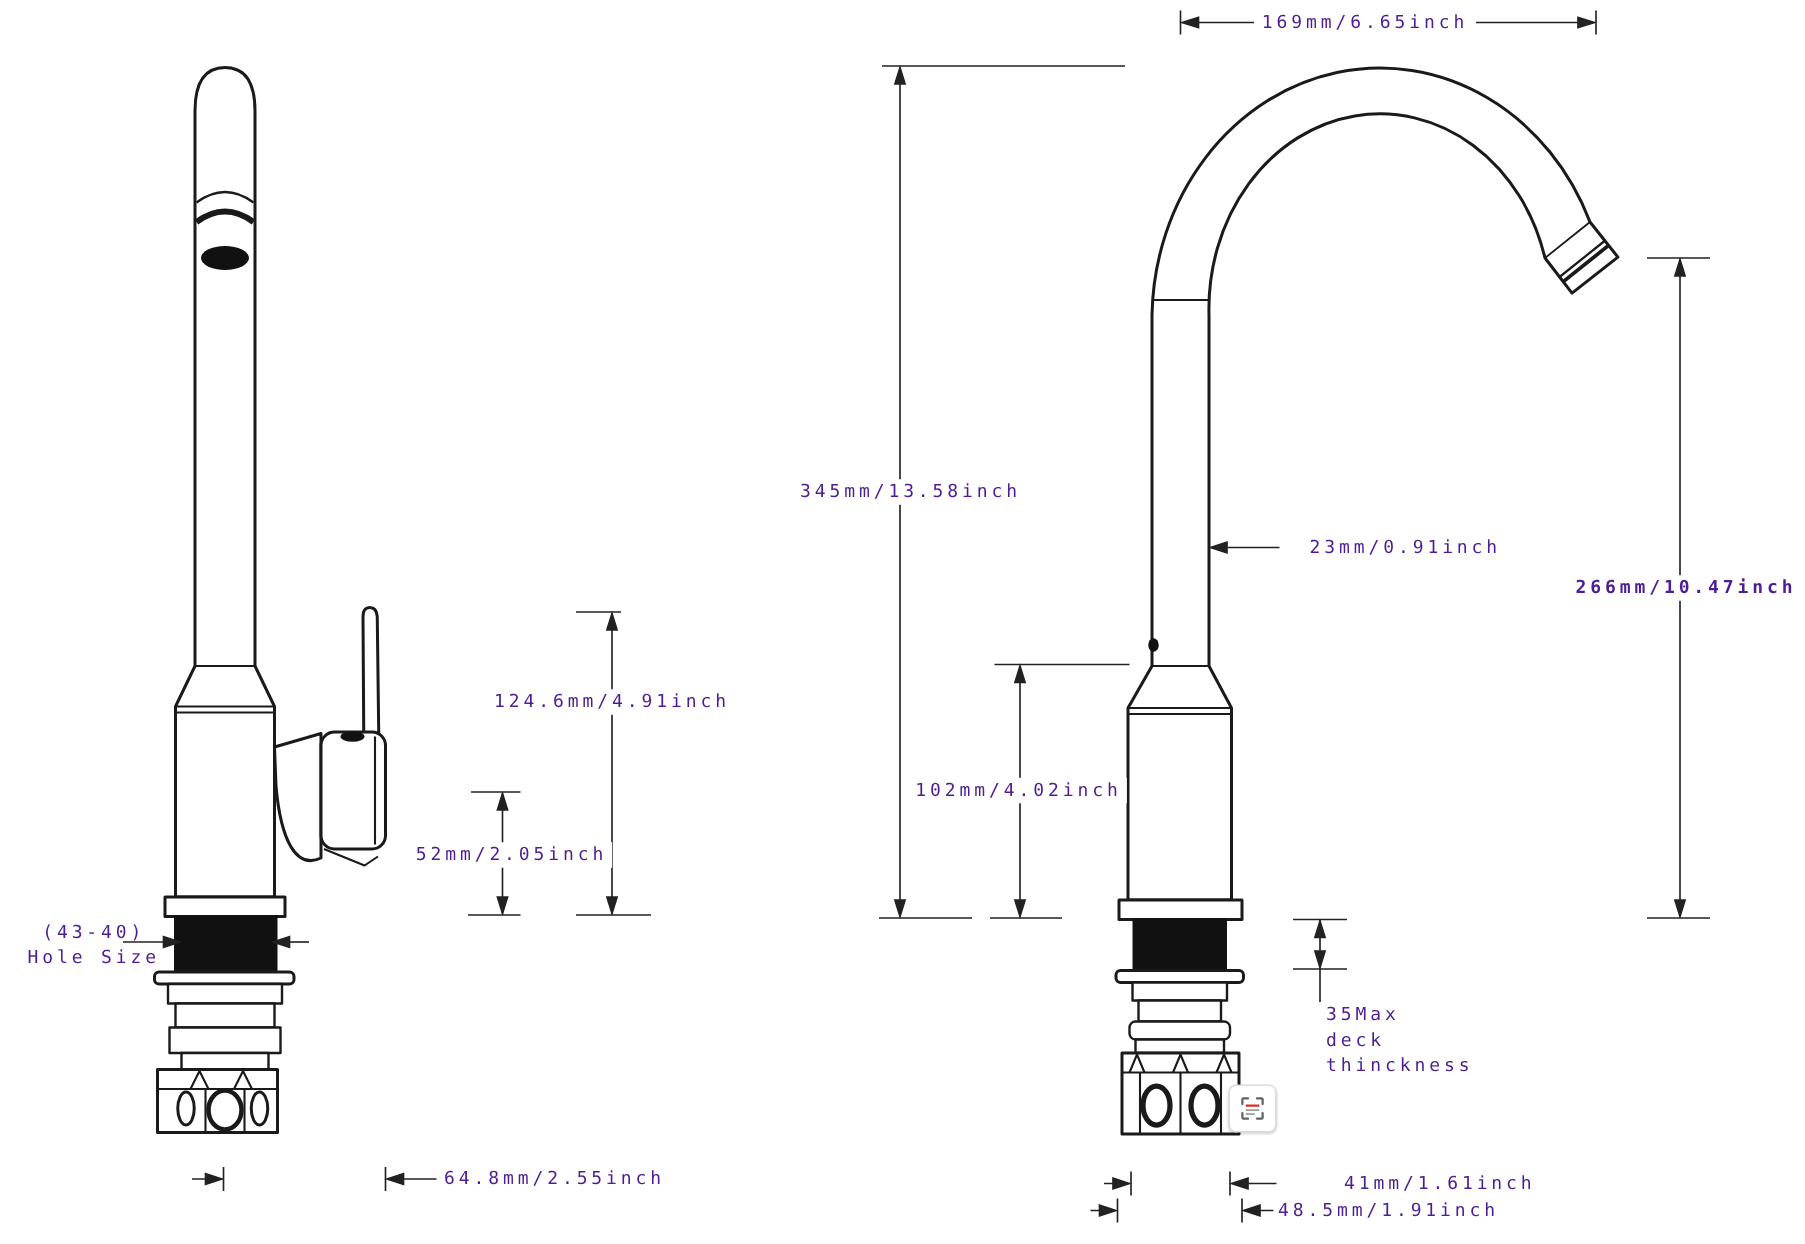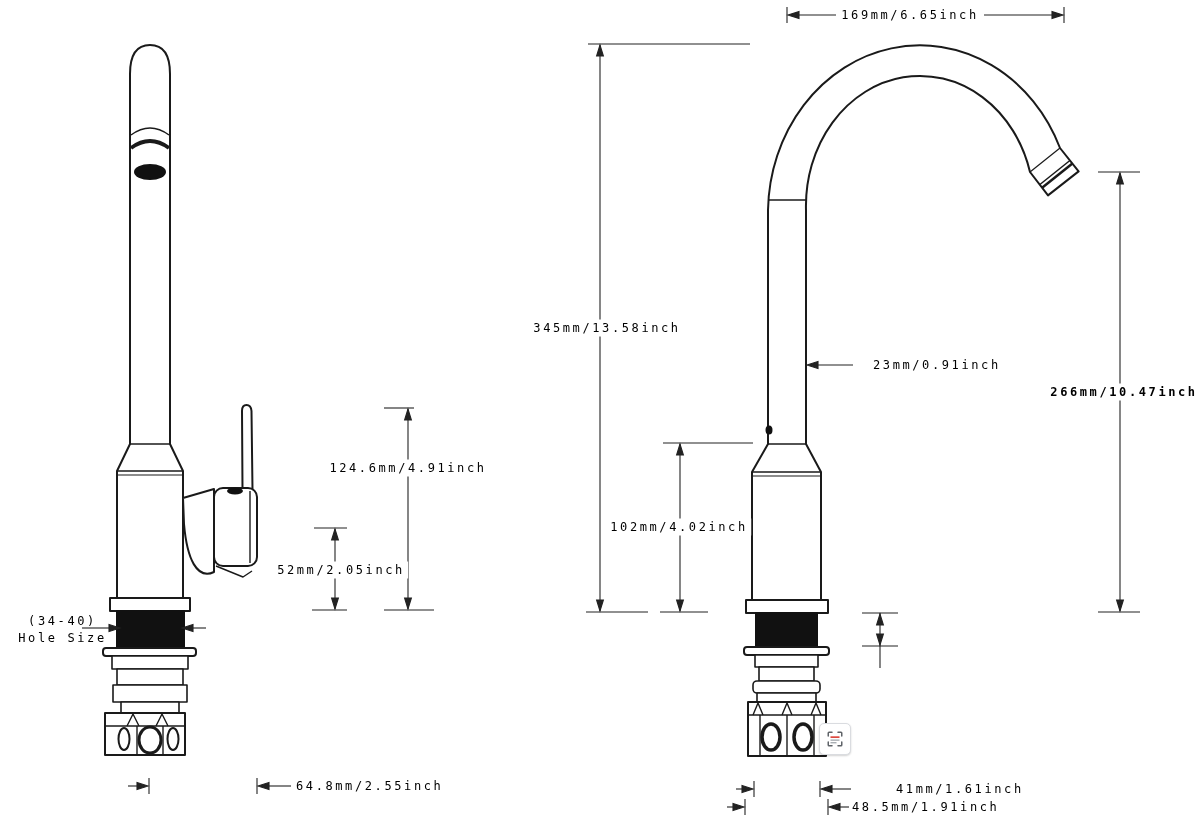--- a/index.html
+++ b/index.html
@@ -6,7 +6,7 @@
   #stage{position:relative;width:1203px;height:829px;background:#fff;overflow:hidden;
          font-family:"DejaVu Sans Mono","Liberation Mono",monospace;}
   #art{position:absolute;left:0;top:0;}
-  .lbl{position:absolute;font-size:12px;letter-spacing:2.6px;color:#000000;
+  .lbl{position:absolute;font-size:12px;letter-spacing:2.6px;color:#4c1d95;
        white-space:nowrap;line-height:17px;}
   .lbl.bg{background:#fff;padding:0 3px;}
   .ctr{transform:translate(-50%,-50%);}

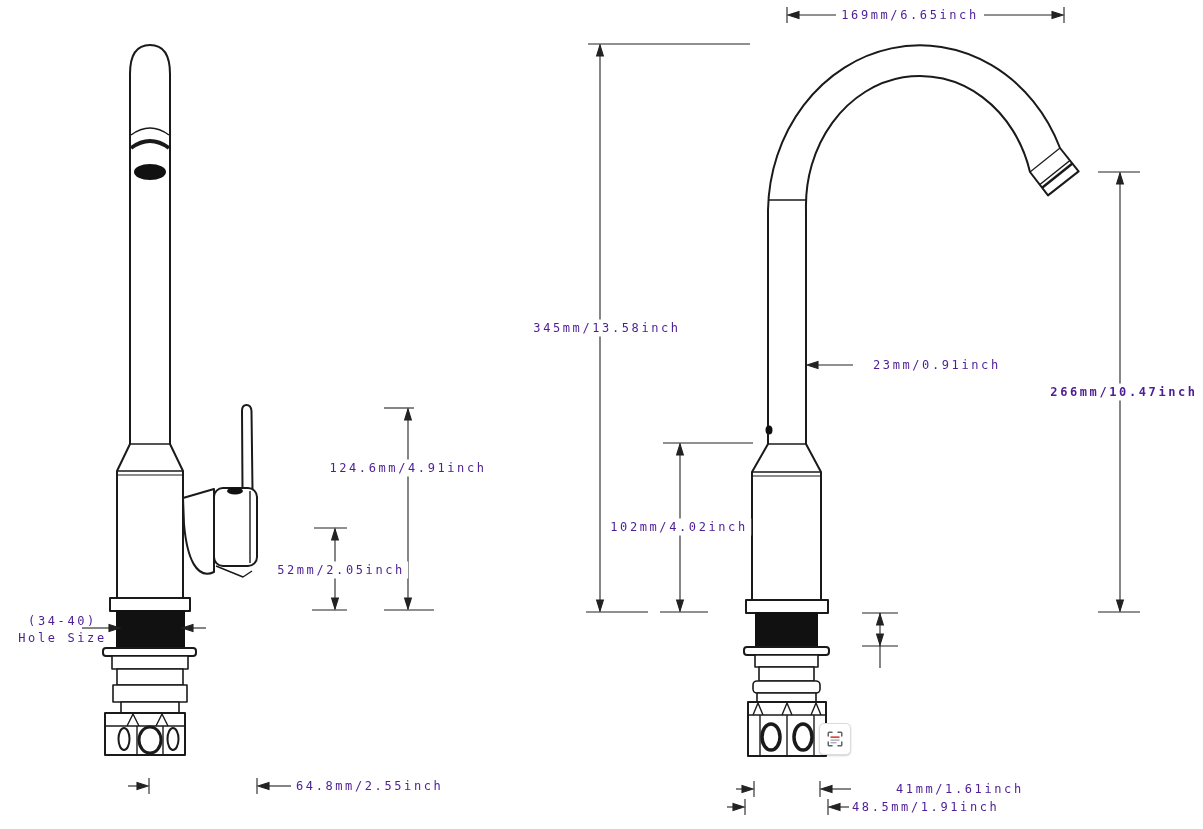--- a/index.html
+++ b/index.html
@@ -184,7 +184,7 @@
 <div class="lbl ctr bg" style="left:679px;top:527px;">102mm/4.02inch</div>
 <div class="lbl ctr bg" style="left:408px;top:468px;">124.6mm/4.91inch</div>
 <div class="lbl ctr bg" style="left:341px;top:570px;">52mm/2.05inch</div>
-<div class="lbl tcenter" style="left:5px;top:613px;width:115px;"><span>(34-40)</span><br><span>Hole Size</span></div>
+<div class="lbl tcenter" style="left:5px;top:613px;width:115px;"><span>(43-40)</span><br><span>Hole Size</span></div>
 <div class="lbl vctr" style="left:296px;top:786px;">64.8mm/2.55inch</div>
 <div class="lbl vctr" style="left:896px;top:789px;">41mm/1.61inch</div>
 <div class="lbl vctr" style="left:852px;top:807px;">48.5mm/1.91inch</div>

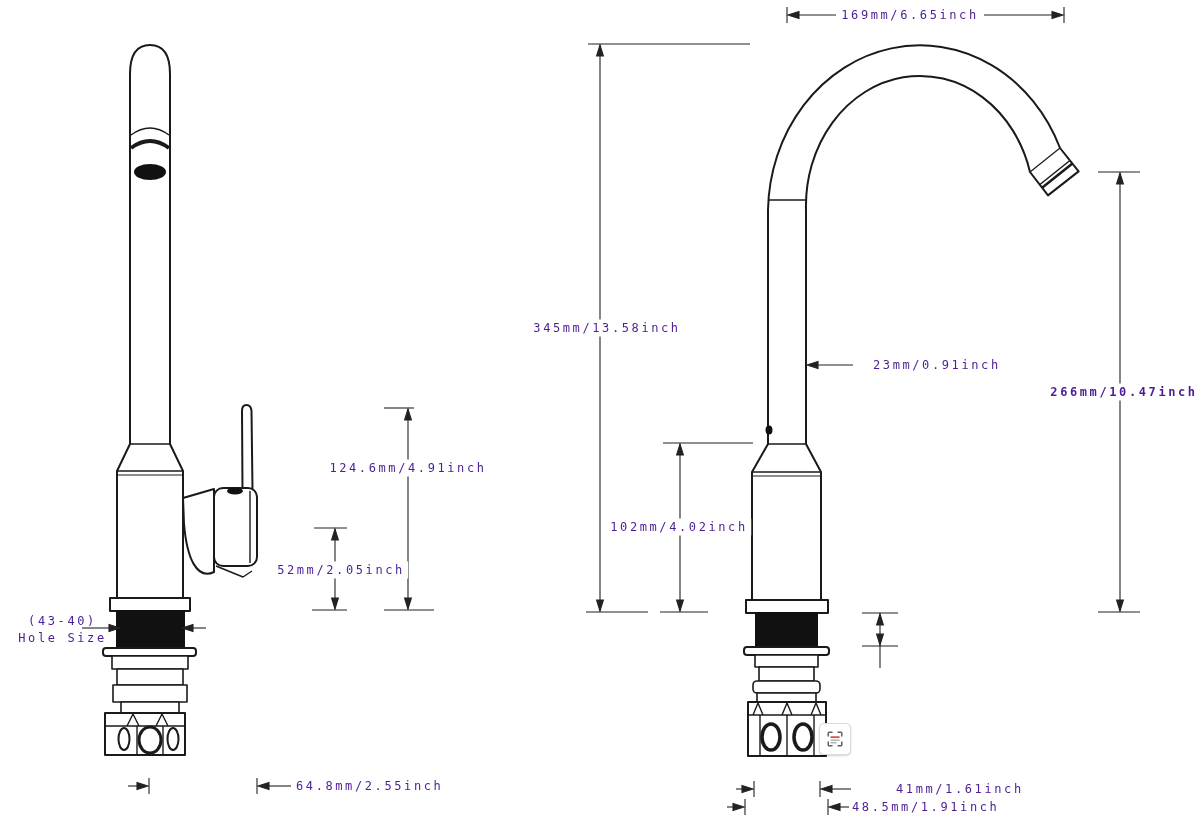--- a/index.html
+++ b/index.html
@@ -185,6 +185,7 @@
 <div class="lbl ctr bg" style="left:408px;top:468px;">124.6mm/4.91inch</div>
 <div class="lbl ctr bg" style="left:341px;top:570px;">52mm/2.05inch</div>
 <div class="lbl tcenter" style="left:5px;top:613px;width:115px;"><span>(43-40)</span><br><span>Hole Size</span></div>
+<div class="lbl" style="left:884px;top:668px;"><span>35Max</span><br><span>deck</span><br><span>thinckness</span></div>
 <div class="lbl vctr" style="left:296px;top:786px;">64.8mm/2.55inch</div>
 <div class="lbl vctr" style="left:896px;top:789px;">41mm/1.61inch</div>
 <div class="lbl vctr" style="left:852px;top:807px;">48.5mm/1.91inch</div>

